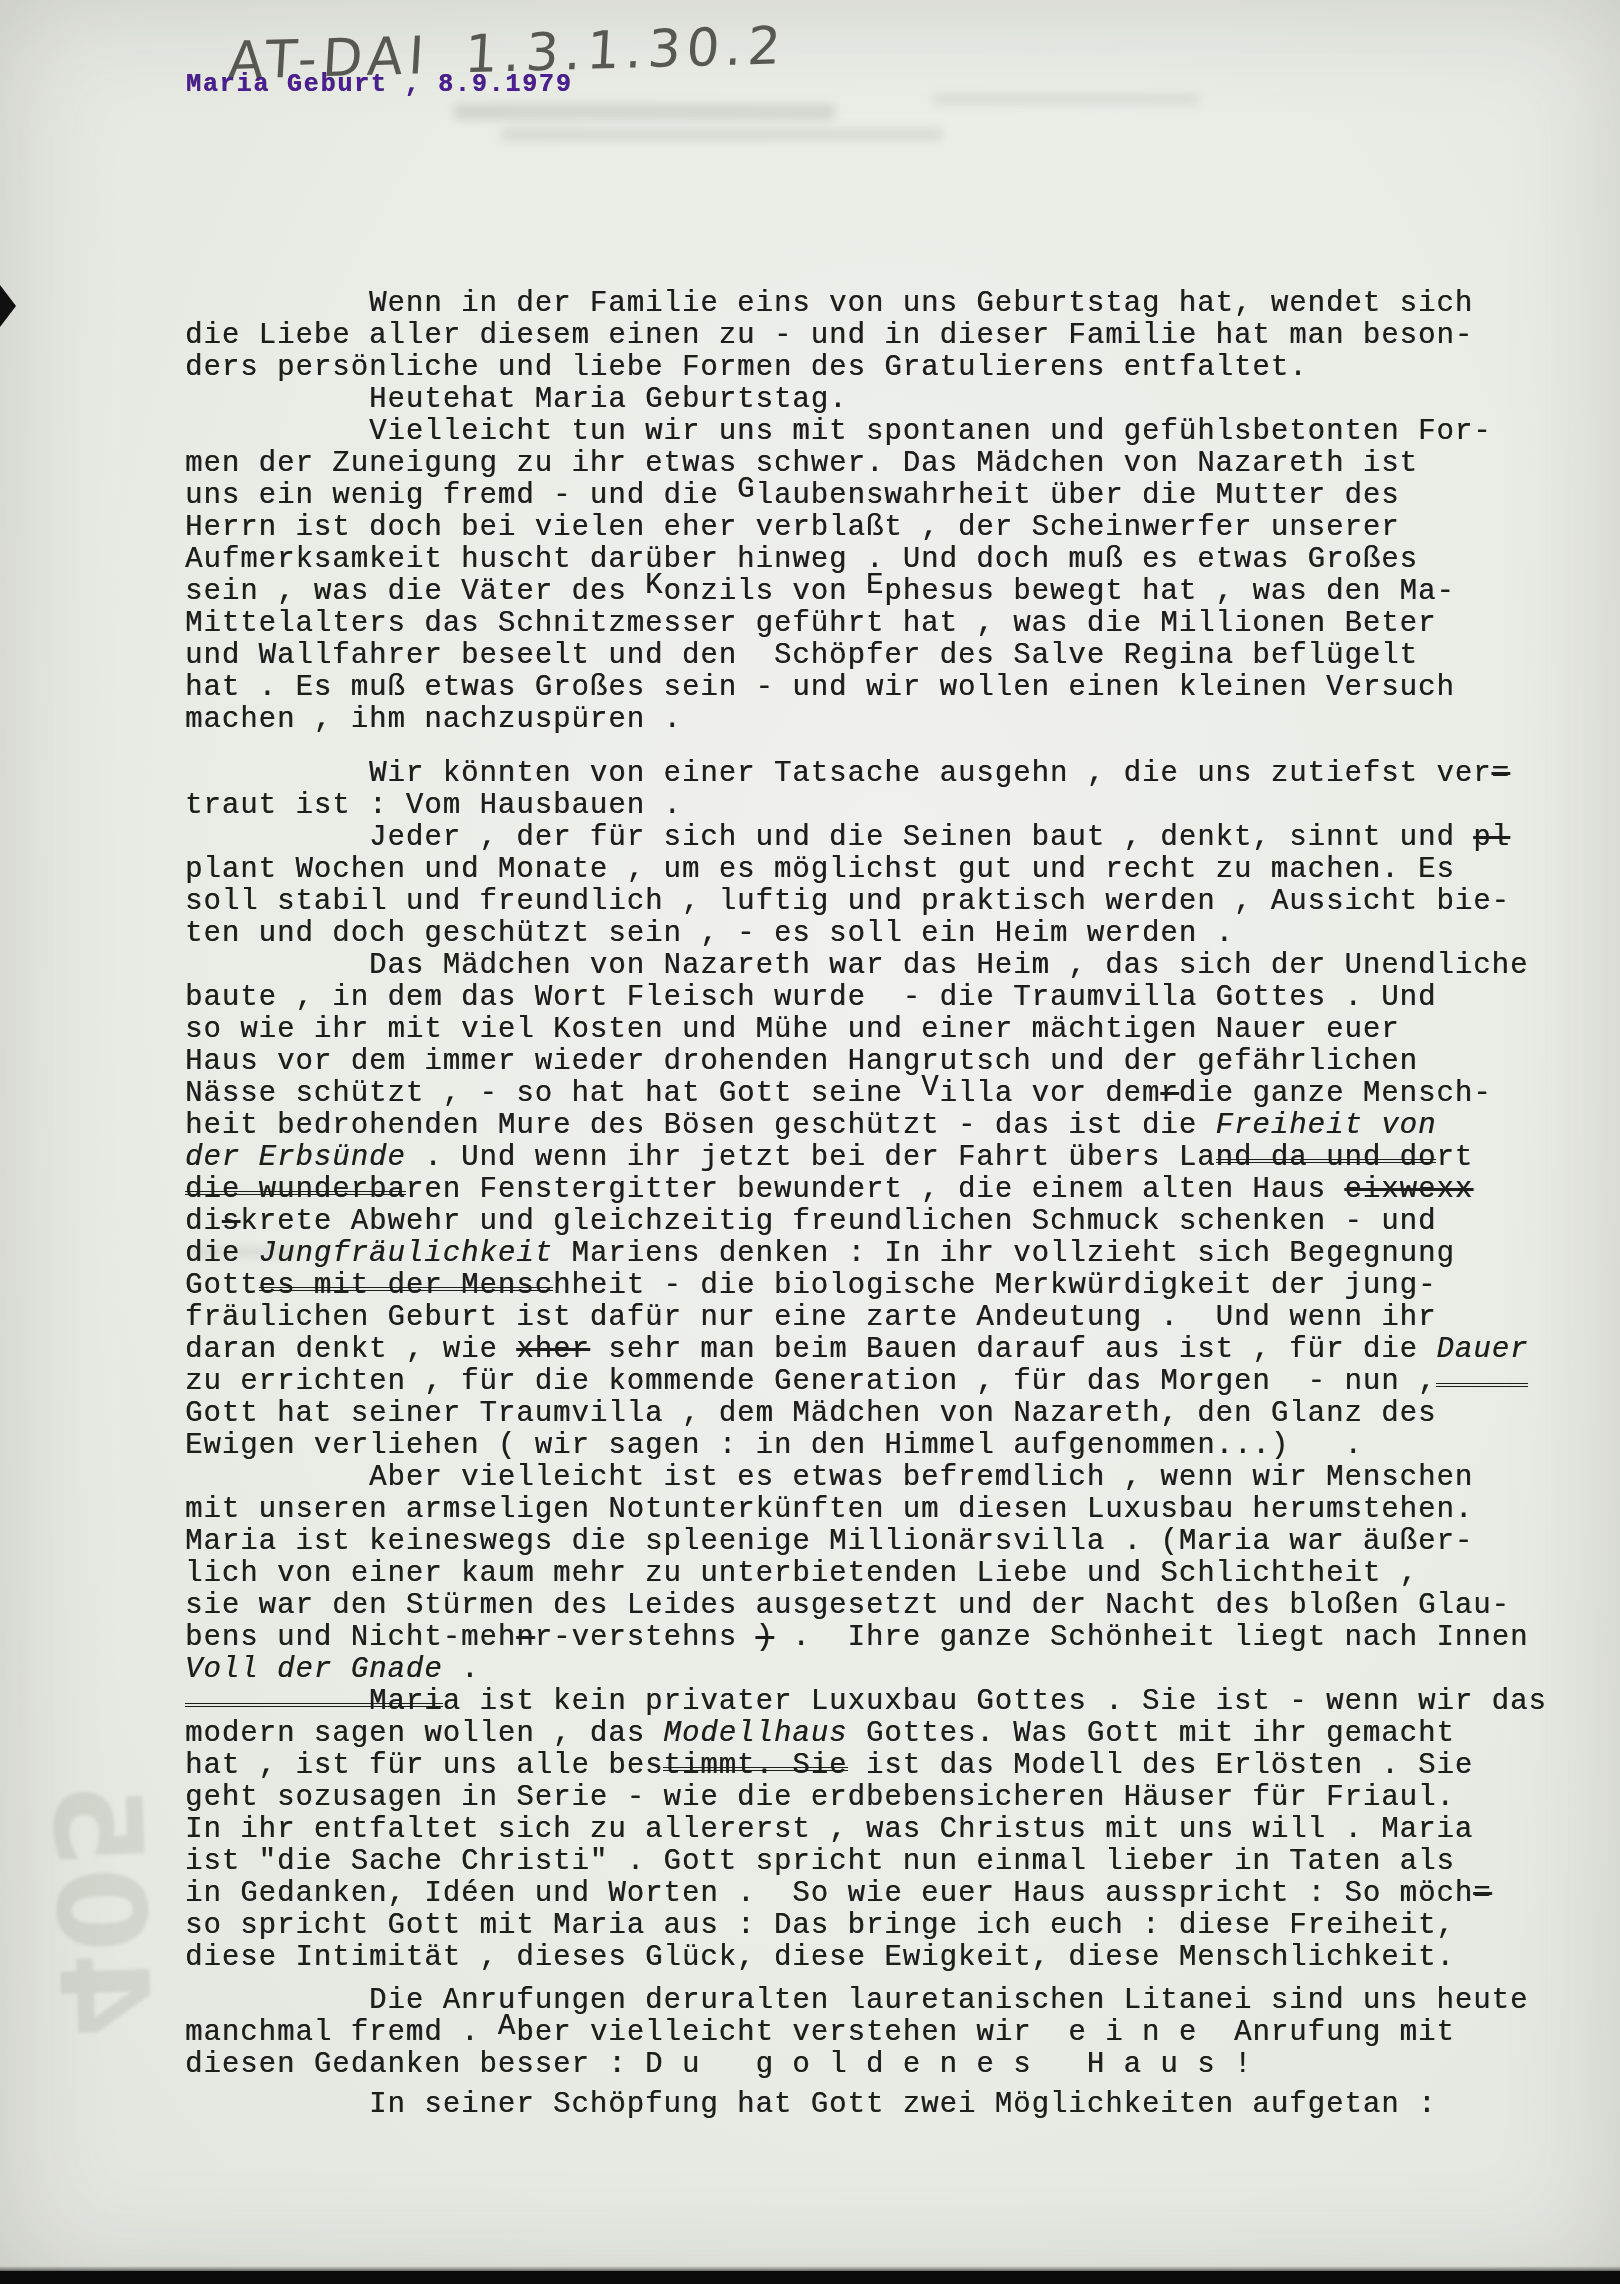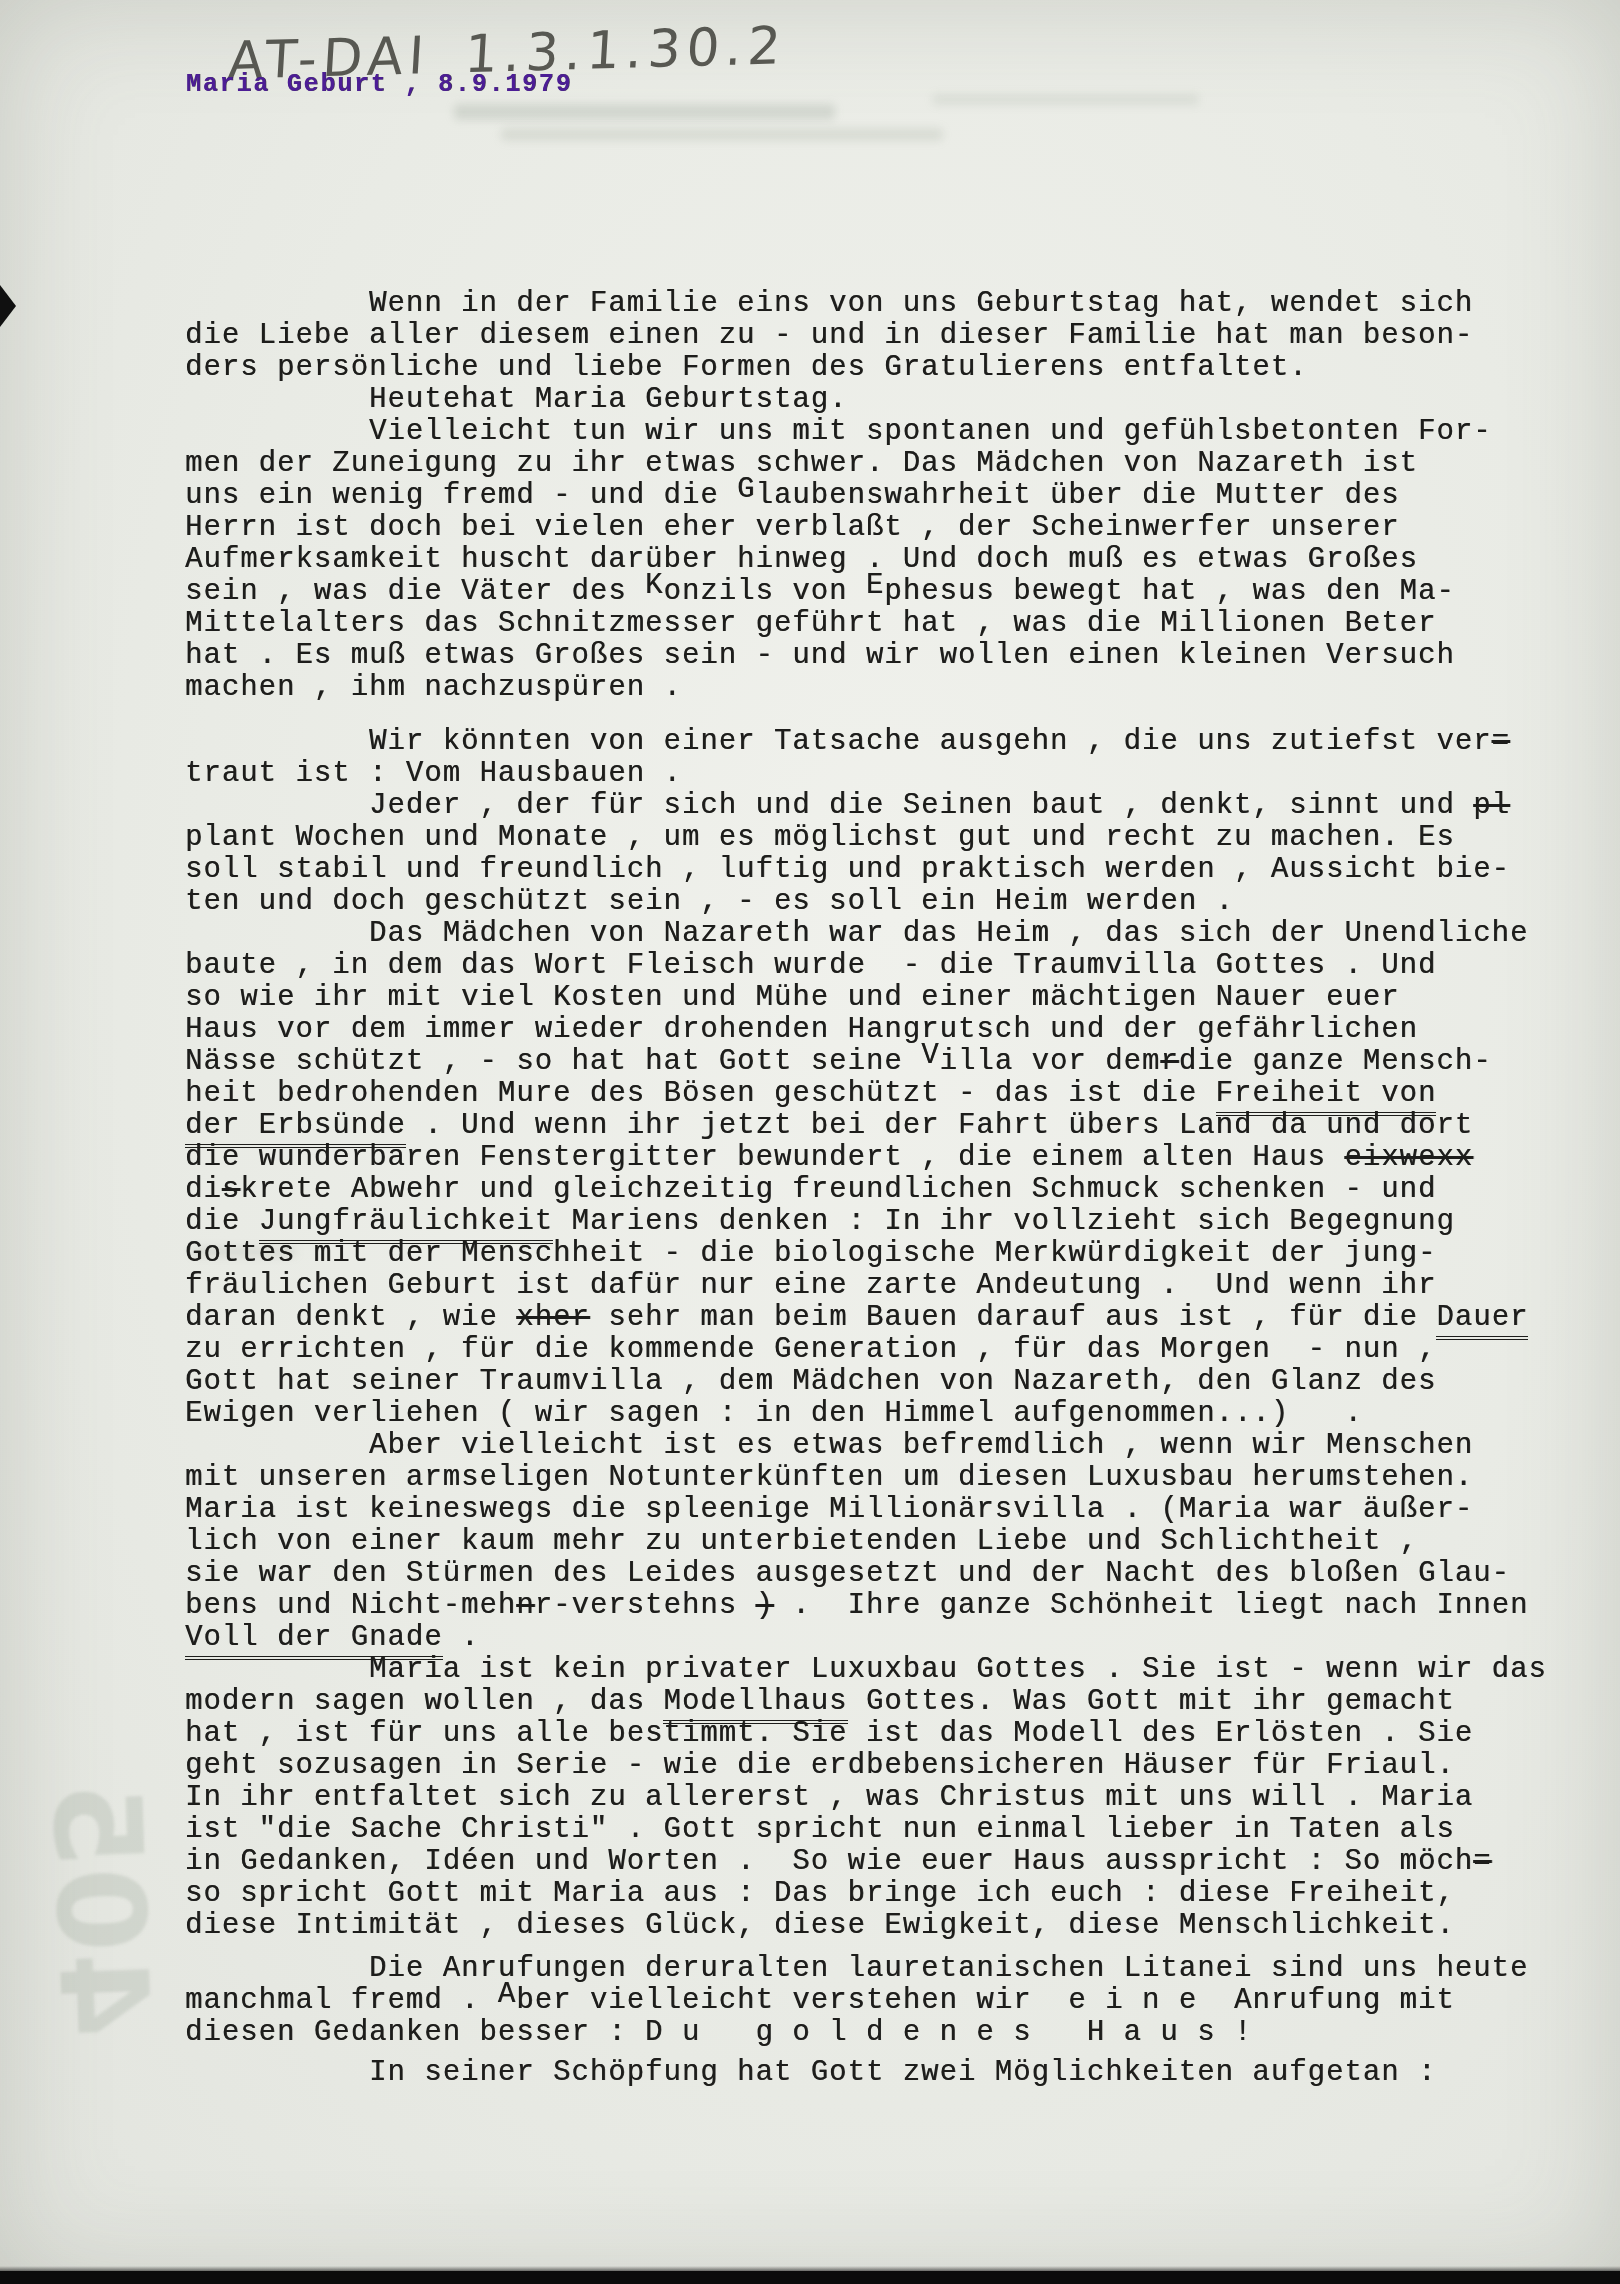--- a/index.html
+++ b/index.html
@@ -94,6 +94,7 @@
       <div class="line">Aufmerksamkeit huscht darüber hinweg . Und doch muß es etwas Großes</div>
       <div class="line">sein , was die Väter des <span class="sup">K</span>onzils von <span class="sup">E</span>phesus bewegt hat , was den Ma-</div>
       <div class="line">Mittelalters das Schnitzmesser geführt hat , was die Millionen Beter</div>
+      <div class="line">und Wallfahrer beseelt und den  Schöpfer des Salve Regina beflügelt</div>
       <div class="line">hat . Es muß etwas Großes sein - und wir wollen einen kleinen Versuch</div>
       <div class="line">machen , ihm nachzuspüren .</div>
       <div class="gap" style="height: 22px;"></div>

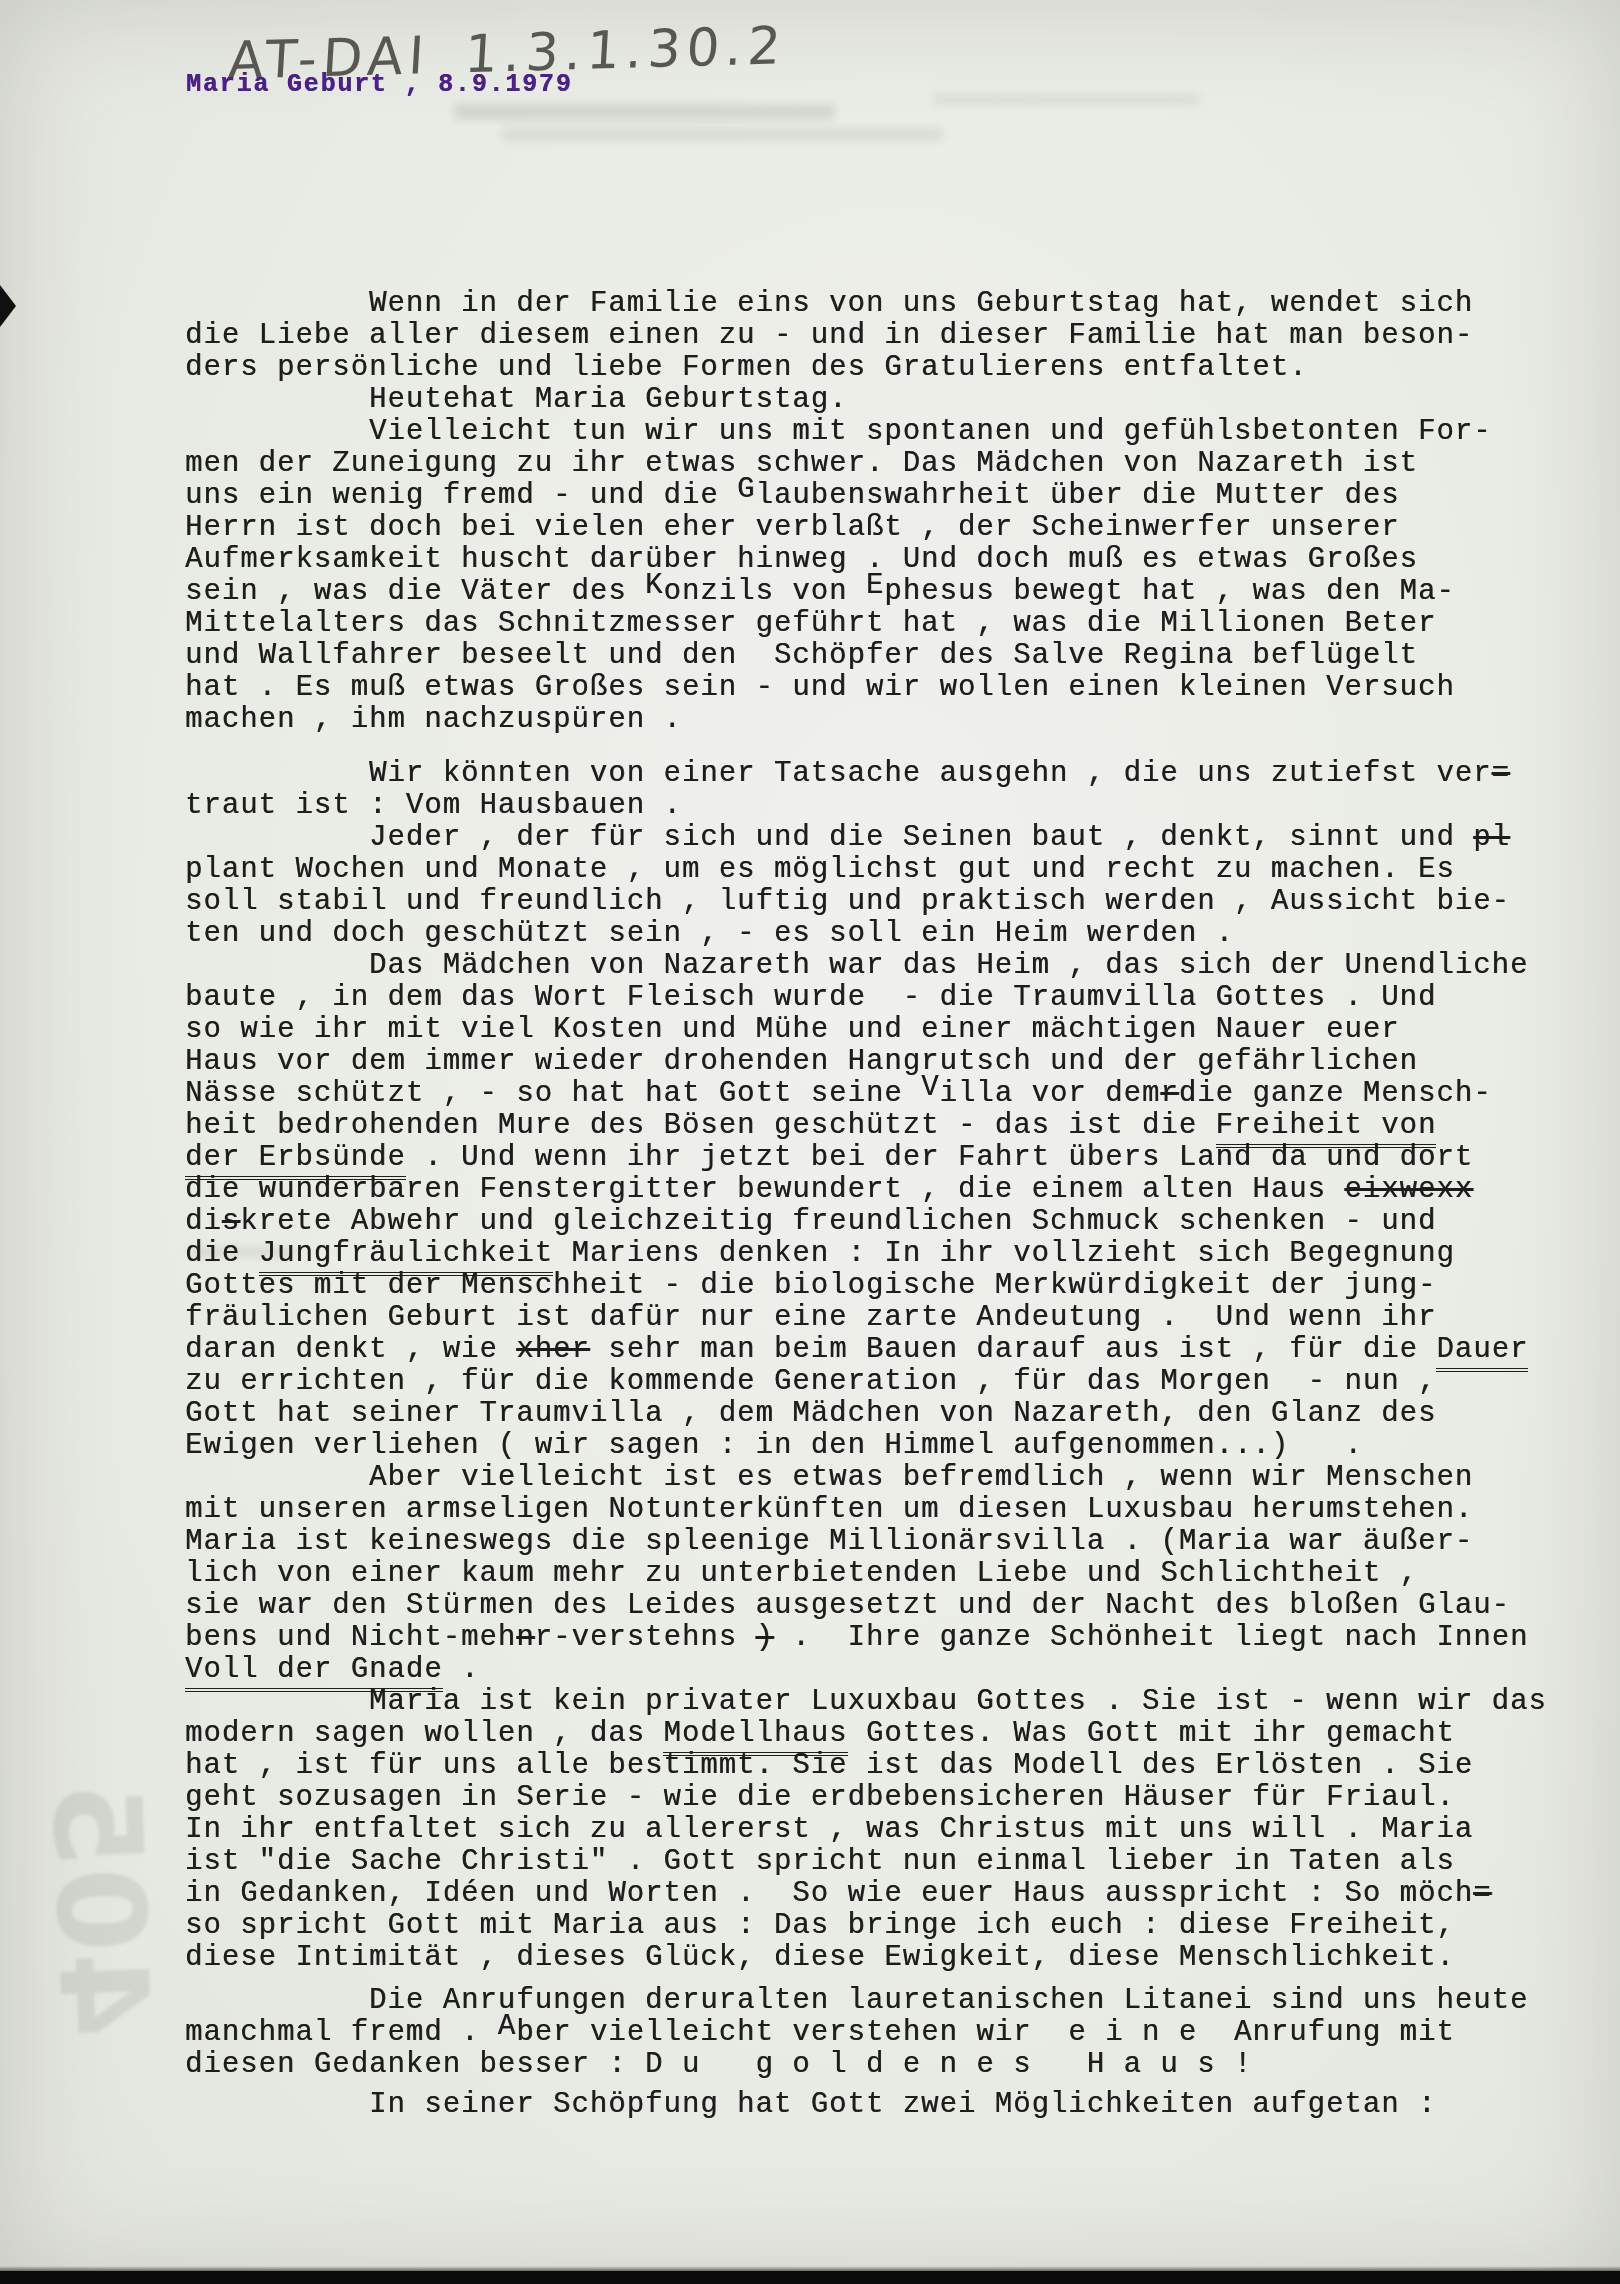--- a/index.html
+++ b/index.html
@@ -38,7 +38,7 @@
     font-size:29px;line-height:32px;letter-spacing:1px;
     color:#1d1d1b;text-shadow:0.4px 0 0 rgba(28,28,26,.78);
   }
-  .u{border-bottom:4.9px double #1d1d1b;padding-bottom:2px;}
+  .u{border-bottom:4.9px double #1d1d1b;padding-bottom:17px;font-style:italic;}
   .st{text-decoration:line-through;text-decoration-thickness:2.8px;}
   .sup{position:relative;top:-6.5px;}
   .gap{width:100%;}

